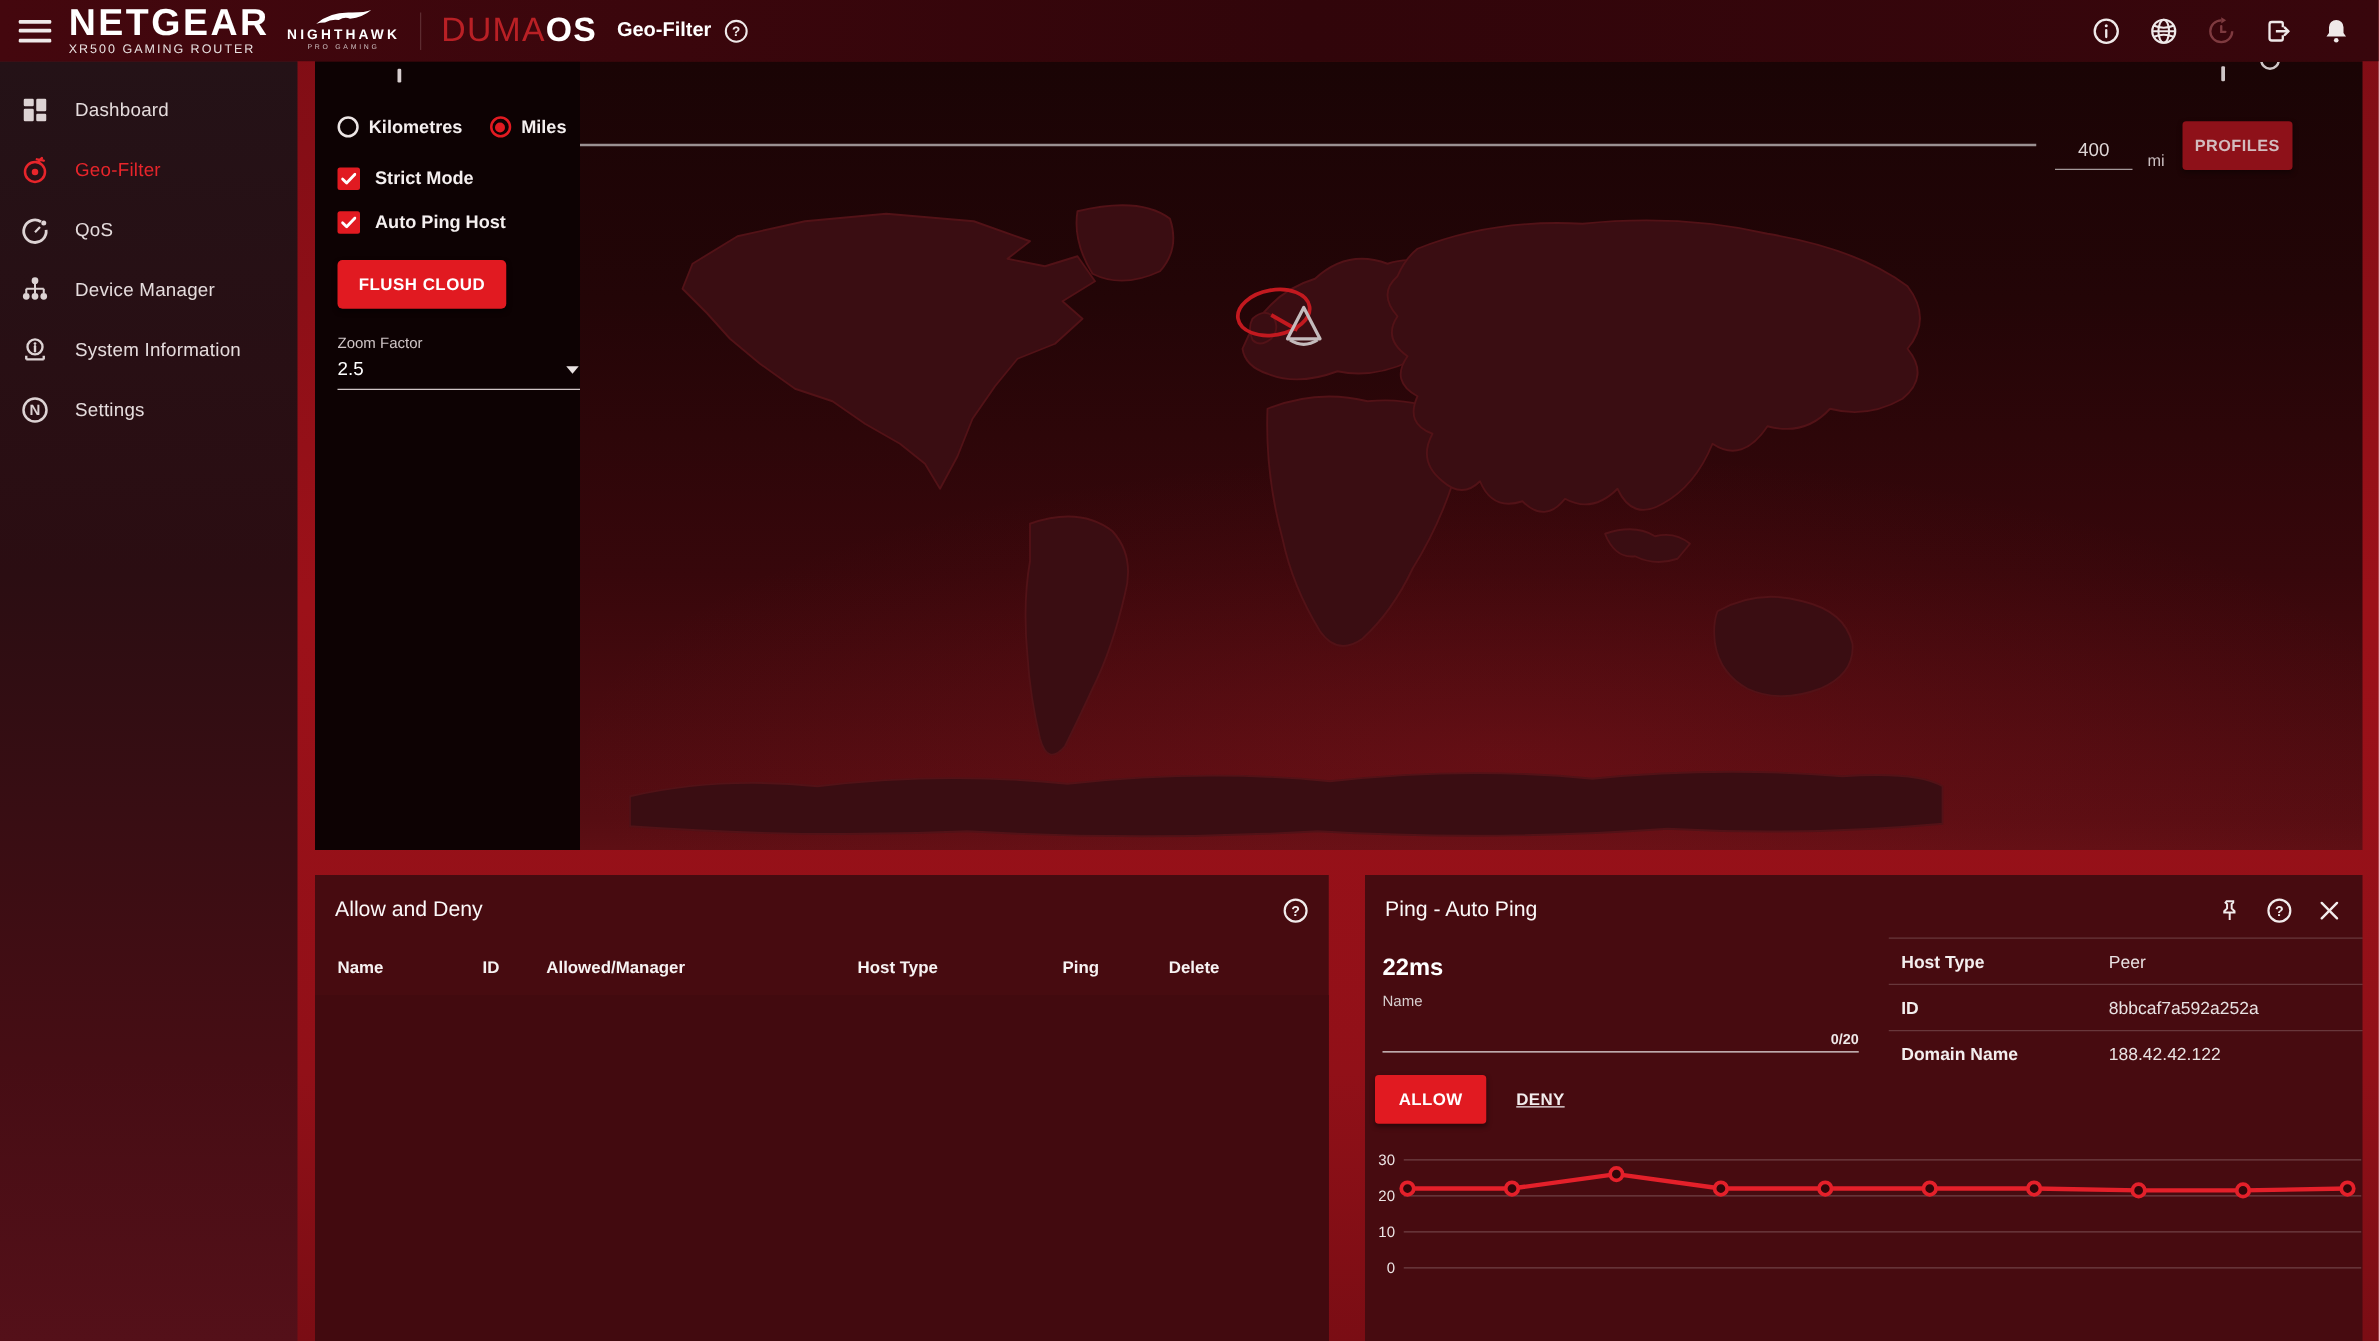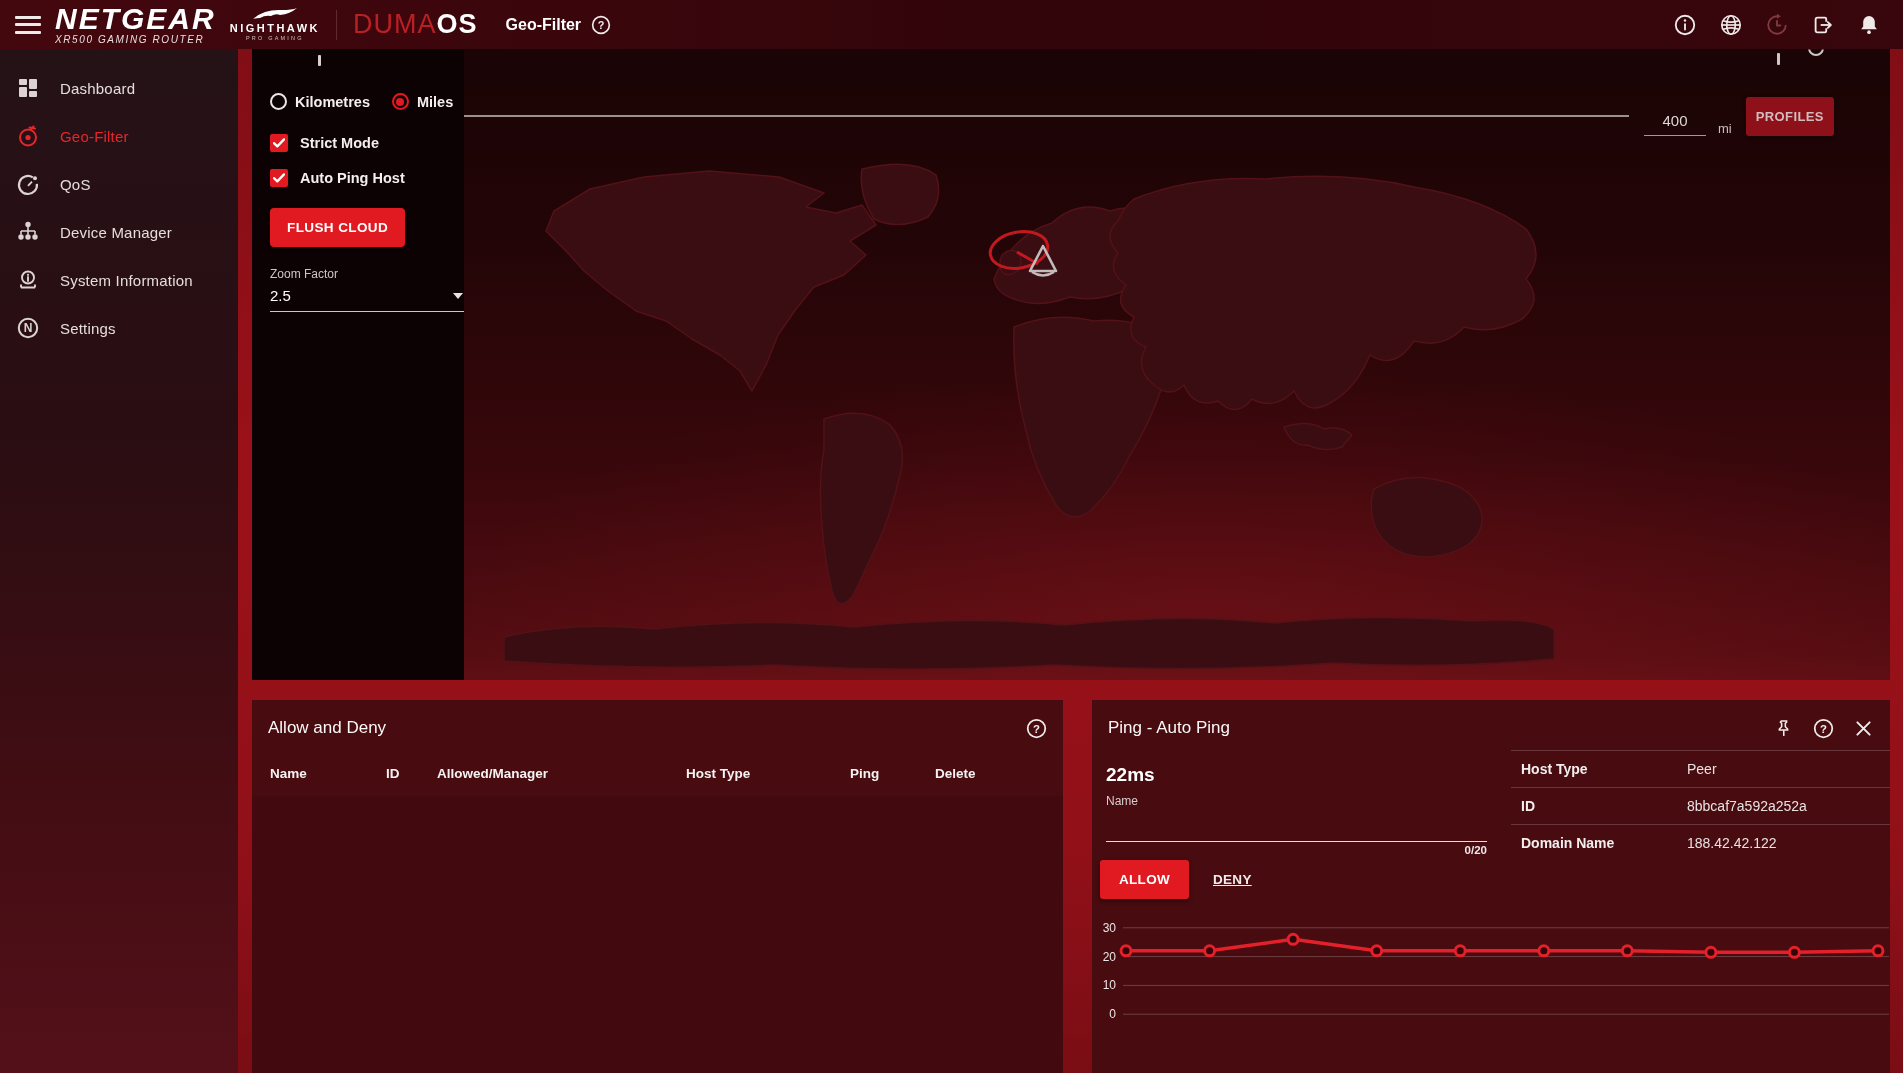--- a/index.html
+++ b/index.html
@@ -15,7 +15,7 @@
     display:flex; align-items:center; z-index:30; }
   .hamburger { width:26px; height:18px; margin:0 14px 0 15px; display:flex; flex-direction:column; justify-content:space-between; cursor:pointer; }
   .hamburger span { display:block; height:3px; background:#efe9e9; border-radius:1px; }
-  .brand { display:flex; flex-direction:column; line-height:1; margin-right:14px;font-style:italic; }
+  .brand { display:flex; flex-direction:column; line-height:1; margin-right:14px; }
   .brand-name { font-size:30px; font-weight:bold; letter-spacing:2px; color:#fff; }
   .brand-sub { font-size:10px; letter-spacing:1.6px; color:#e8e0e0; margin-top:1px; }
   .nh { display:flex; flex-direction:column; align-items:center; line-height:1; margin-right:16px; }

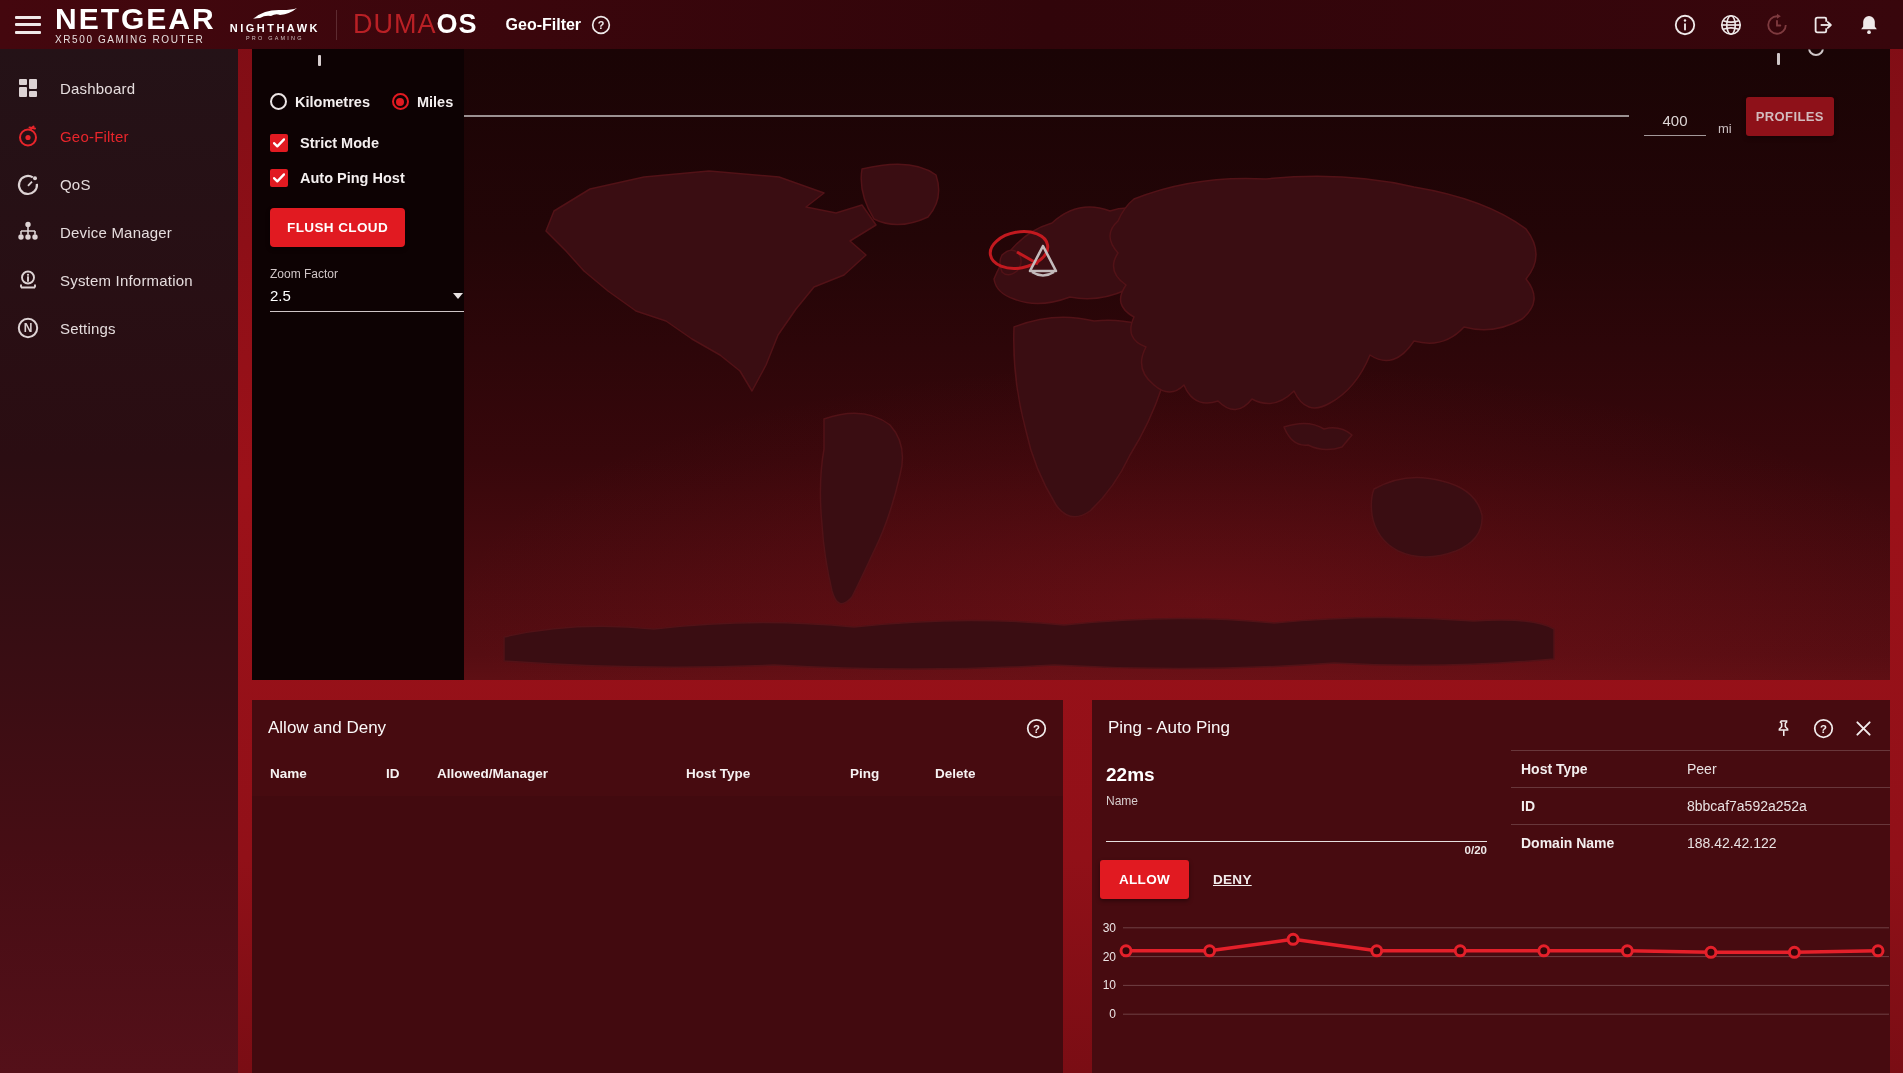--- a/index.html
+++ b/index.html
@@ -22,7 +22,7 @@
   .nh-name { font-size:11px; font-weight:bold; letter-spacing:2.5px; color:#fff; margin-top:1px;}
   .nh-sub { font-size:5.5px; letter-spacing:2.2px; color:#cdbfc0; margin-top:2px; }
   .tb-divider { width:1px; height:30px; background:#5d2b30; margin-right:16px; }
-  .dumaos { font-size:27px; line-height:1; margin-right:28px; letter-spacing:1px; }
+  .dumaos { font-size:27px; line-height:1; margin-right:16px; letter-spacing:1px; }
   .dumaos .duma { color:#b92025; font-weight:300; }
   .dumaos .os { color:#fff; font-weight:bold; }
   .page-title { font-size:16px; font-weight:bold; color:#fff; margin-right:10px; }

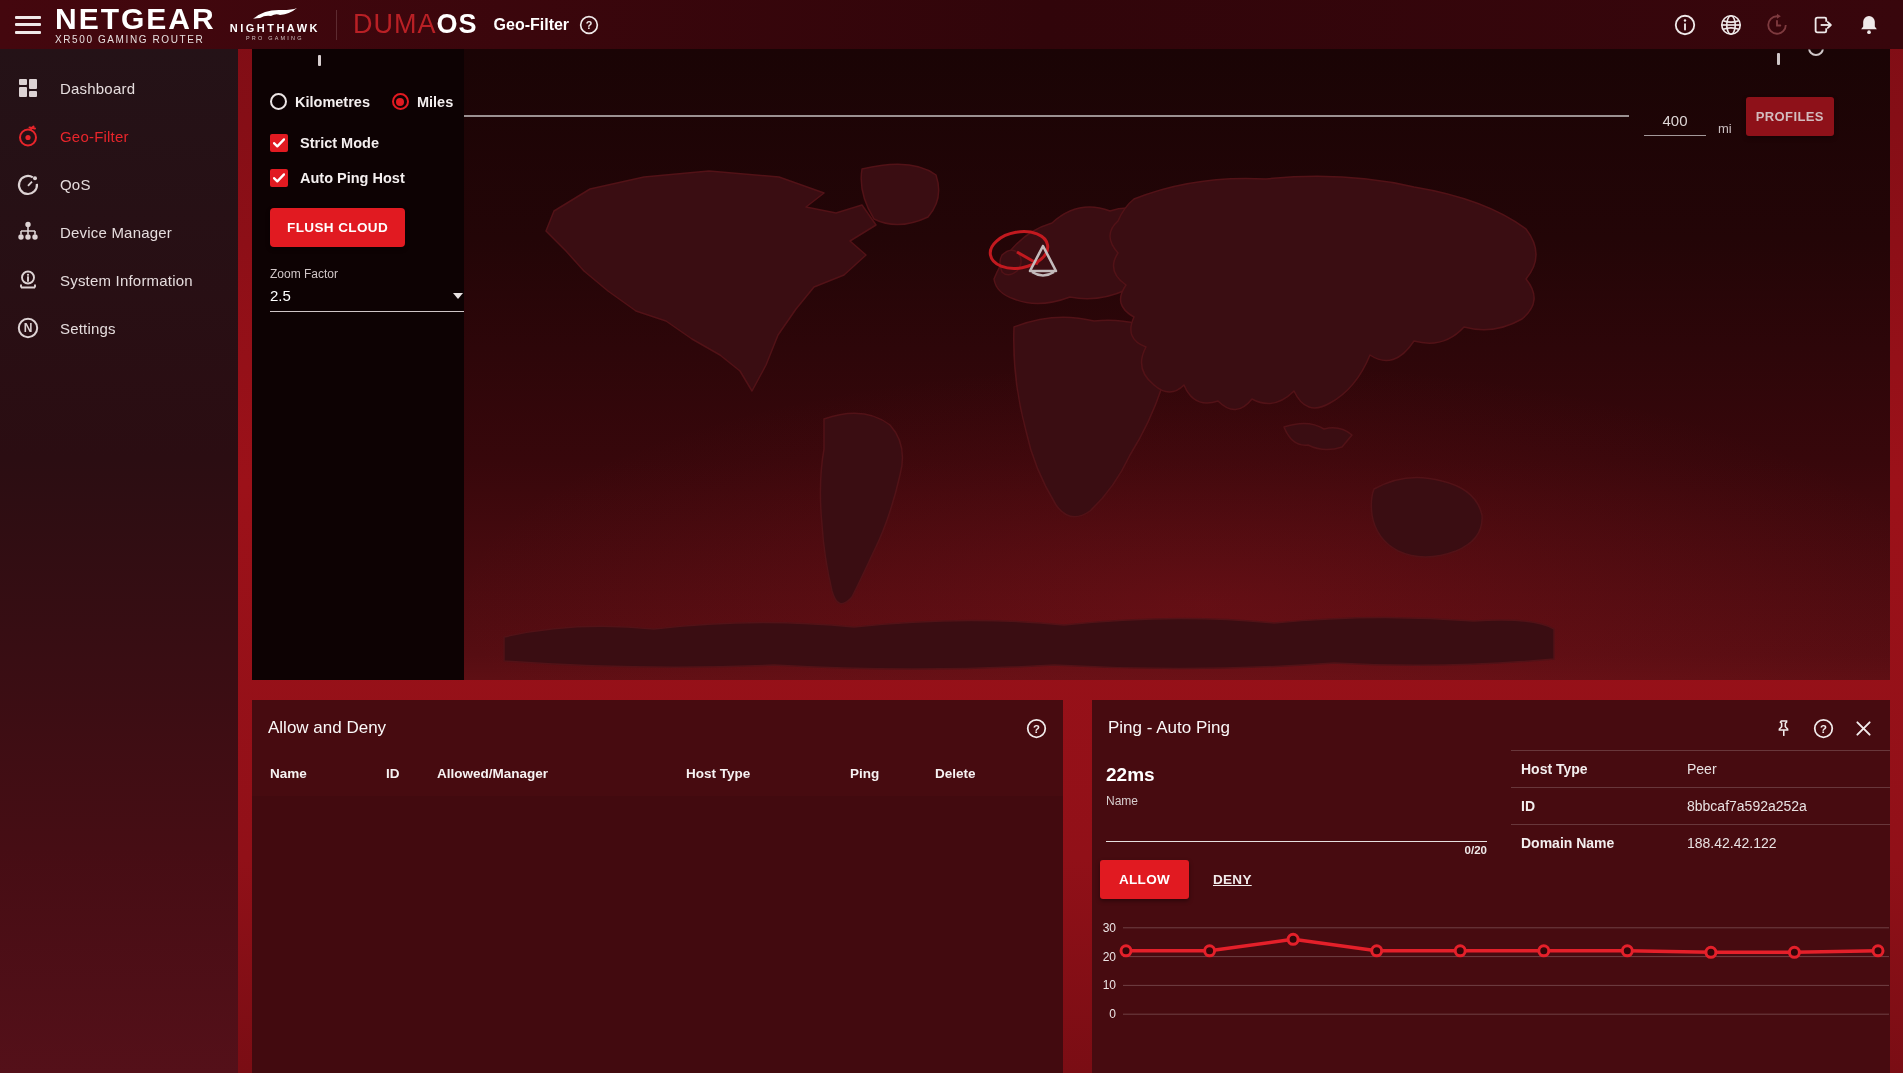--- a/index.html
+++ b/index.html
@@ -95,7 +95,7 @@
   .name-label { font-size:12px; color:#d8cfcf; }
   .name-input { width:100%; background:transparent; border:none; border-bottom:1px solid #e6dfdf; height:34px; color:#fff;
     font-size:14px; font-family:"Liberation Sans",sans-serif; }
-  .name-counter { position:absolute; right:0; top:50px; font-size:11.5px; font-weight:bold; color:#efe9e9; }
+  .name-counter { position:absolute; right:0; top:32px; font-size:11.5px; font-weight:bold; color:#efe9e9; }
   .pp-buttons { position:absolute; left:8px; top:160px; display:flex; align-items:center; }
   .allow-btn { background:#e11a21; color:#fff; font-weight:bold; font-size:13.5px; letter-spacing:.3px; border:none;
     border-radius:3px; padding:12px 19px; cursor:pointer; box-shadow:0 2px 4px rgba(0,0,0,.4); font-family:"Liberation Sans",sans-serif; }

